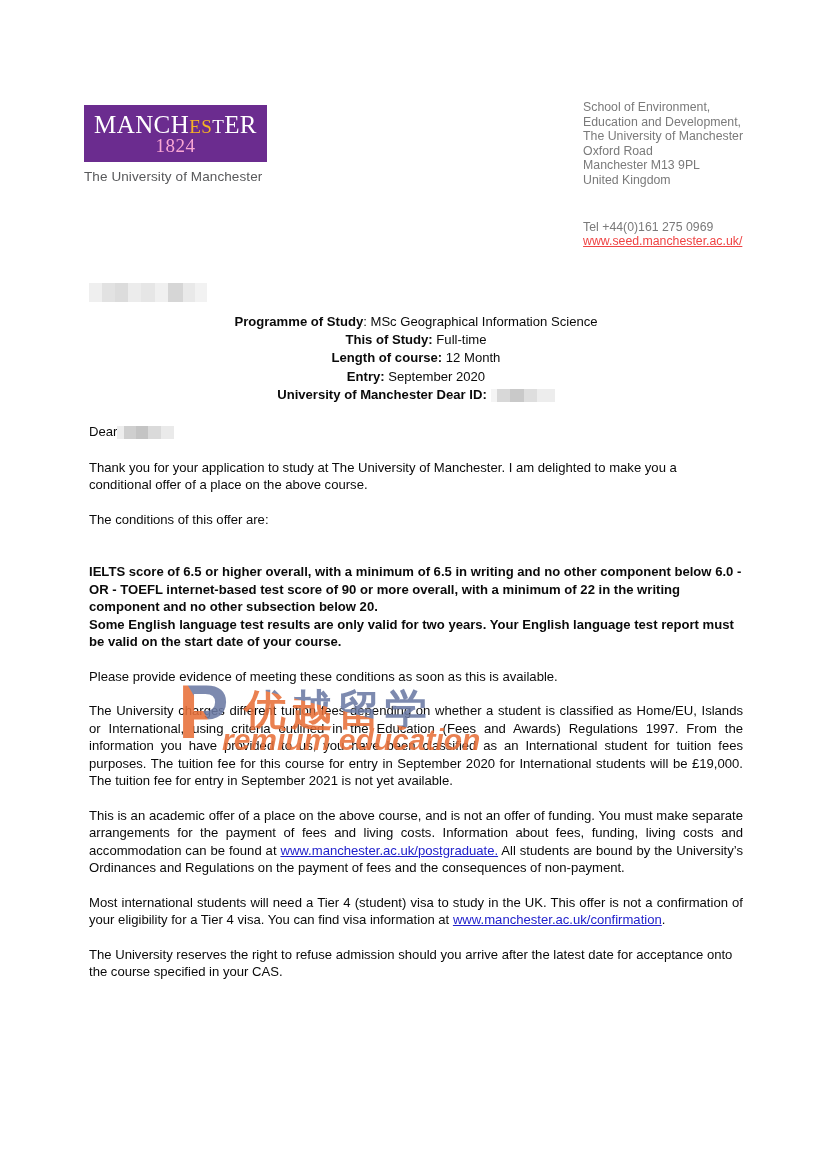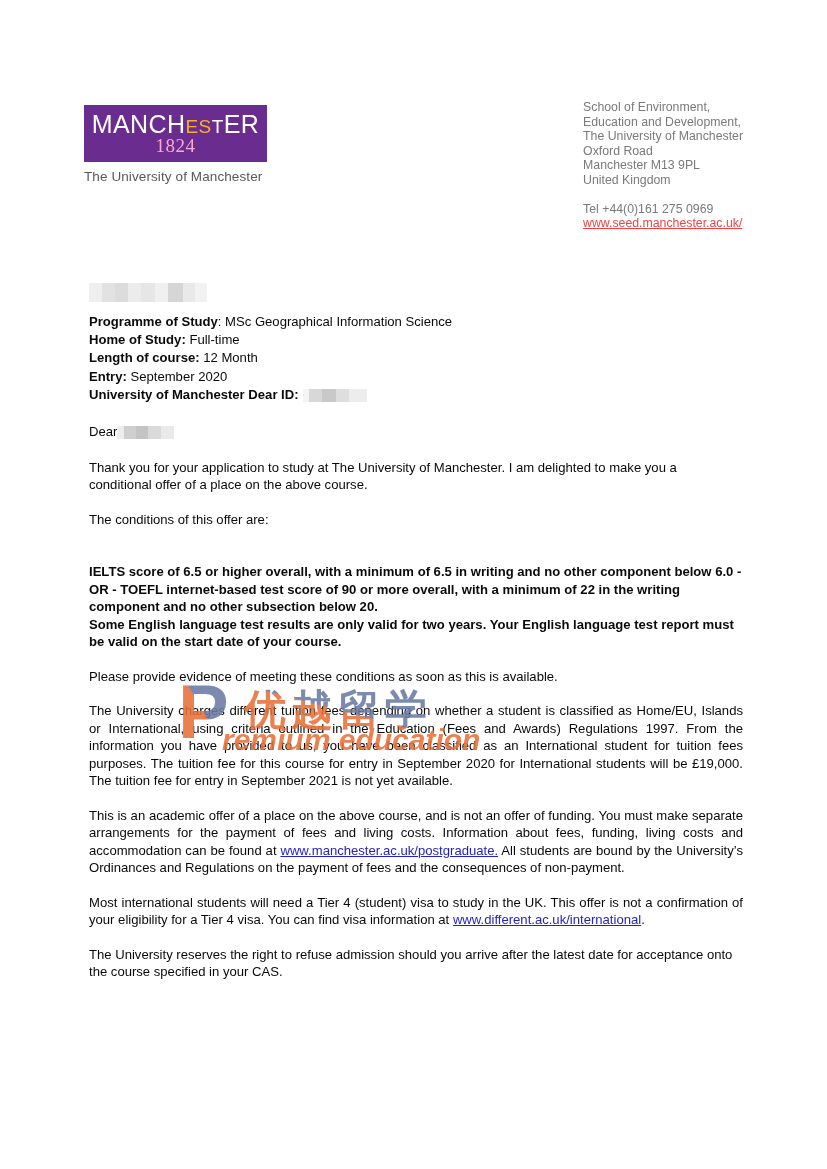--- a/index.html
+++ b/index.html
@@ -45,7 +45,7 @@
     top: 7px;
     width: 183px;
     text-align: center;
-    font-family: Liberation Sans, sans-serif;
+    font-family: Liberation Serif, serif;
     font-size: 25px;
     letter-spacing: 0.4px;
     color: #ffffff;

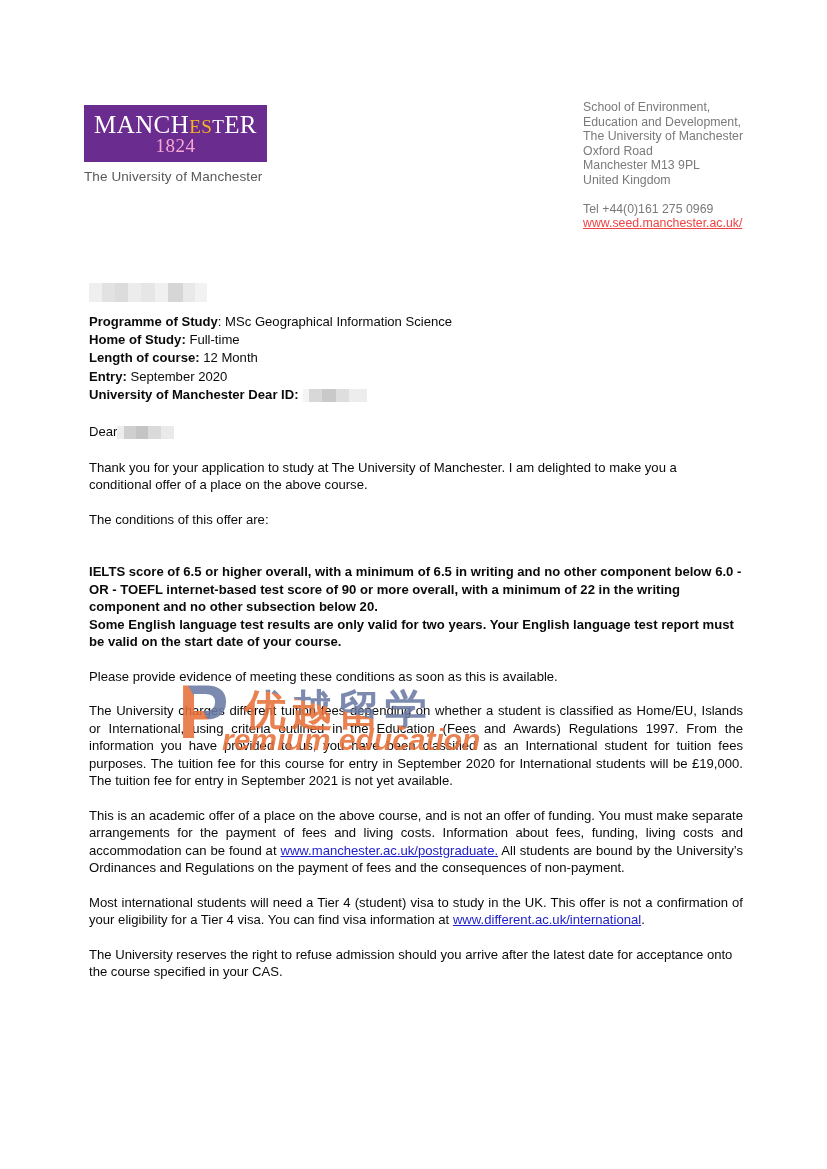--- a/index.html
+++ b/index.html
@@ -88,7 +88,7 @@
     color: #7A7A7A;
   }
   .address .tel {
-    margin-top: 14px;
+    margin-top: 32px;
   }
   .address .url {
     color: #ef4444;

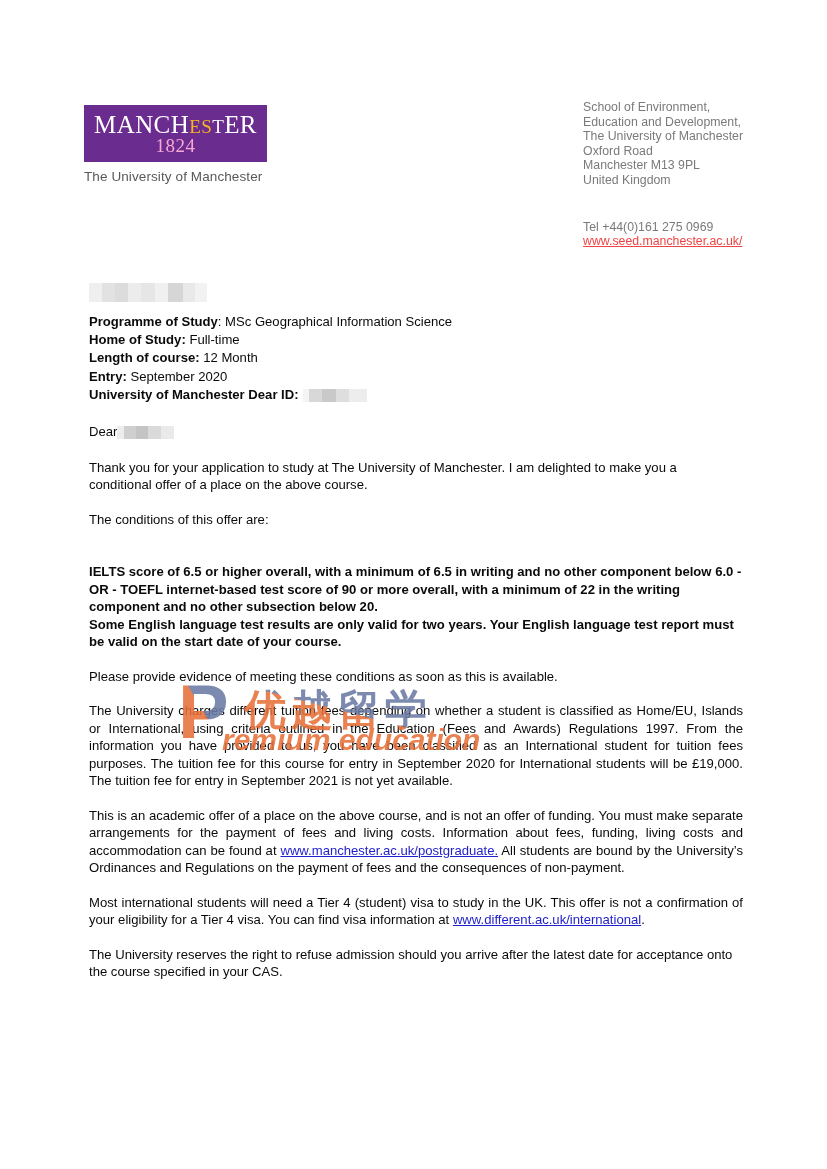--- a/index.html
+++ b/index.html
@@ -162,6 +162,7 @@
 
   .details {
     margin-bottom: 19px;
+    text-align: center;
   }
   .details .row {
     line-height: 18.2px;

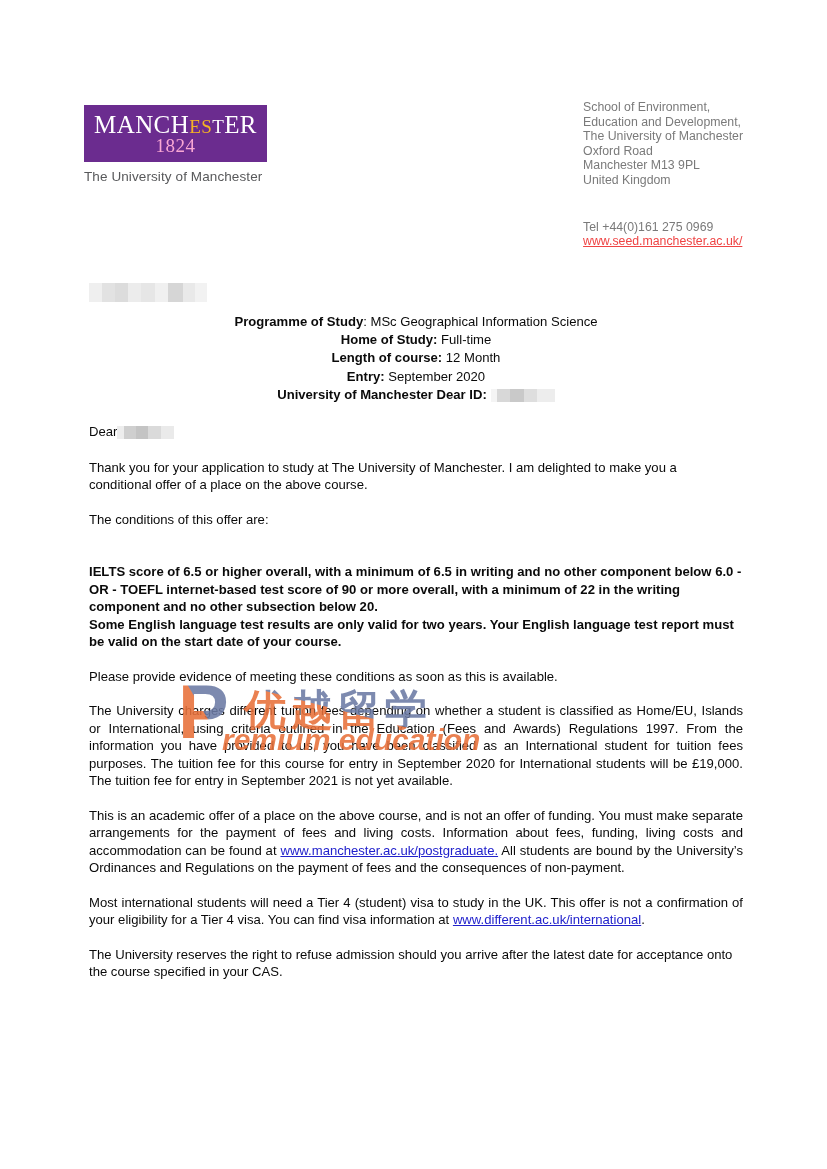--- a/index.html
+++ b/index.html
@@ -244,7 +244,7 @@
 
     <div class="details">
       <div class="row"><span class="lbl">Programme of Study</span><span>: MSc Geographical Information Science</span></div>
-      <div class="row"><span class="lbl">Home of Study:</span><span> Full-time</span></div>
+      <div class="row"><span class="lbl">This of Study:</span><span> Full-time</span></div>
       <div class="row"><span class="lbl">Length of course:</span><span> 12 Month</span></div>
       <div class="row"><span class="lbl">Entry:</span><span> September 2020</span></div>
       <div class="row"><span class="lbl">University of Manchester Dear ID:</span><span class="redact redact-userid"></span></div>

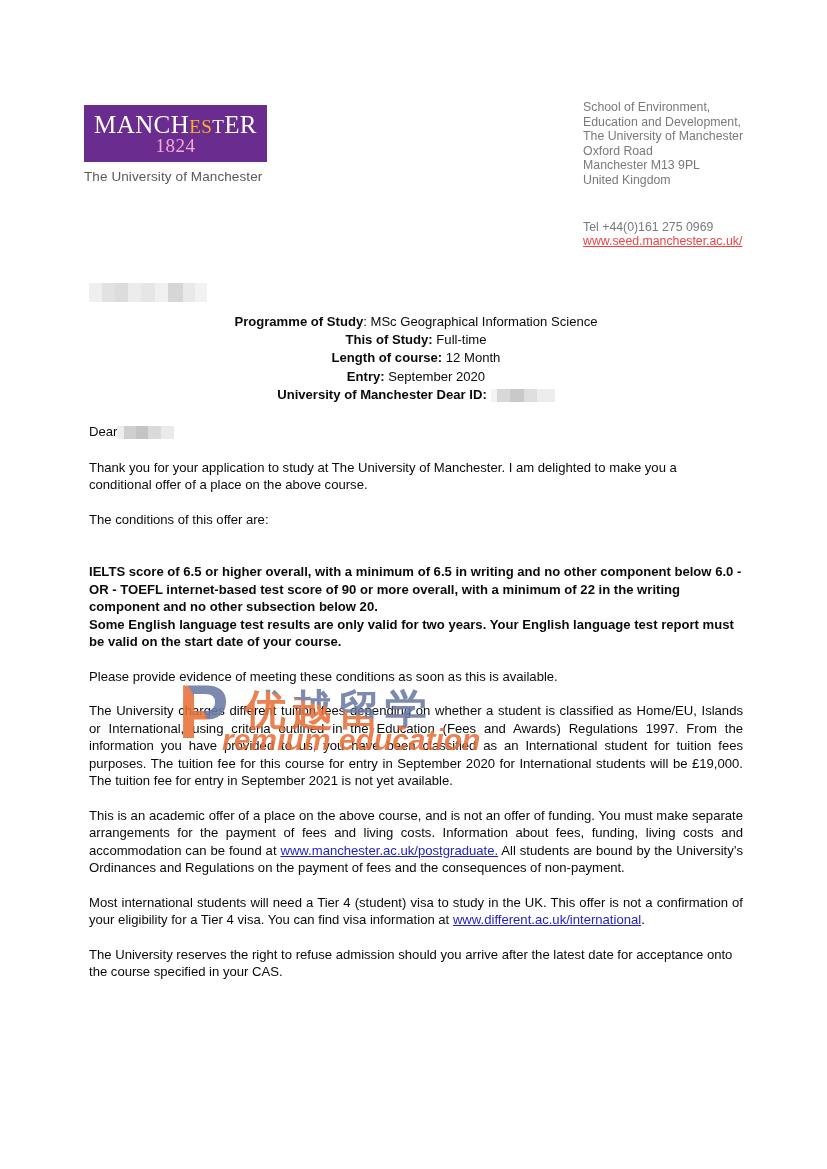--- a/index.html
+++ b/index.html
@@ -265,7 +265,7 @@
 
     <p class="para jst"><span>This is an academic offer of a place on the above course, and is not an offer of funding. You must make separate arrangements for the payment of fees and living costs. Information about fees, funding, living costs and accommodation can be found at </span><a class="link" href="#">www.manchester.ac.uk/postgraduate.</a><span> All students are bound by the University’s Ordinances and Regulations on the payment of fees and the consequences of non-payment.</span></p>
 
-    <p class="para jst"><span>Most international students will need a Tier 4 (student) visa to study in the UK. This offer is not a confirmation of your eligibility for a Tier 4 visa. You can find visa information at </span><a class="link" href="#">www.different.ac.uk/international</a><span>.</span></p>
+    <p class="para jst"><span>Most international students will need a Tier 4 (student) visa to study in the UK. This offer is not a confirmation of your eligibility for a Tier 4 visa. You can find visa information at </span><a class="link" href="#">www.manchester.ac.uk/confirmation</a><span>.</span></p>
 
     <p class="para">The University reserves the right to refuse admission should you arrive after the latest date for acceptance onto the course specified in your CAS.</p>
 

